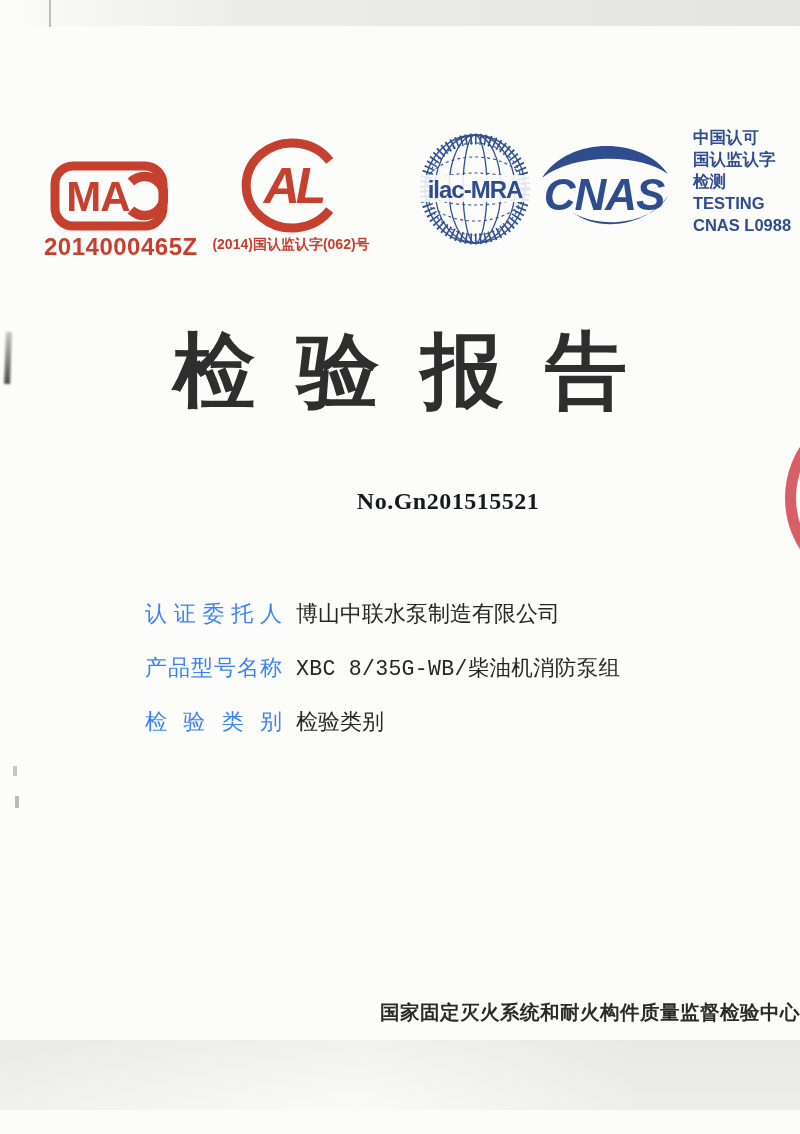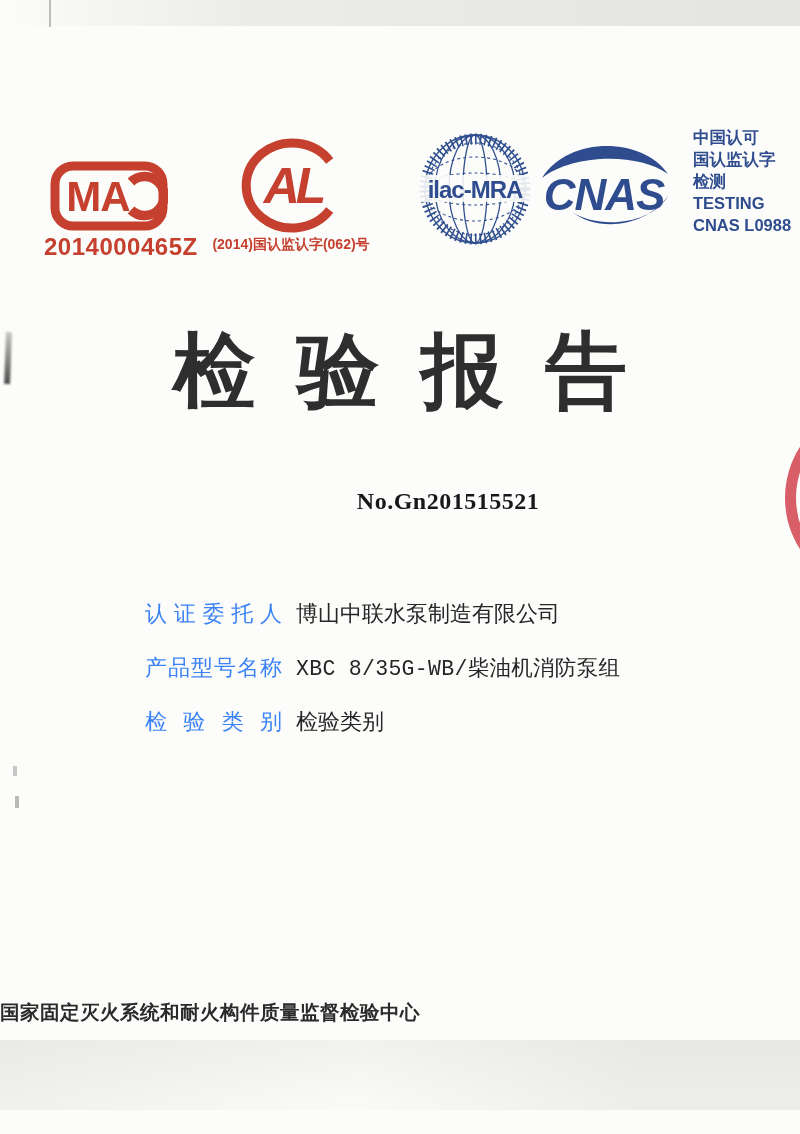--- a/index.html
+++ b/index.html
@@ -53,7 +53,7 @@
     text-align:justify;text-align-last:justify;}
   .field-value{margin-left:14px;font-size:22px;color:#262626;white-space:nowrap;}
   .value-mono{font-family:"Liberation Mono","DejaVu Sans Mono",monospace;font-size:21.5px;letter-spacing:.3px;}
-  .issuer{position:absolute;top:999px;left:0;width:100%;text-align:left;
+  .issuer{position:absolute;top:999px;left:0;width:100%;text-align:right;
     font-size:19.5px;font-weight:700;color:#2a2a2a;letter-spacing:.5px;}
 </style>
 </head>

